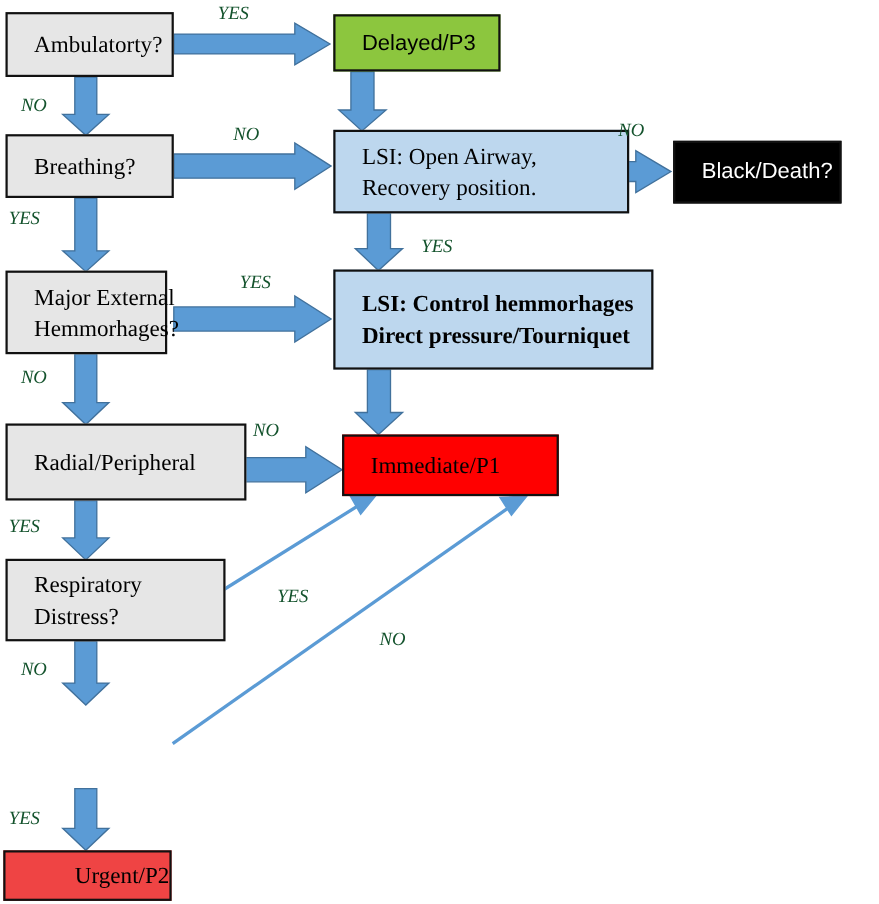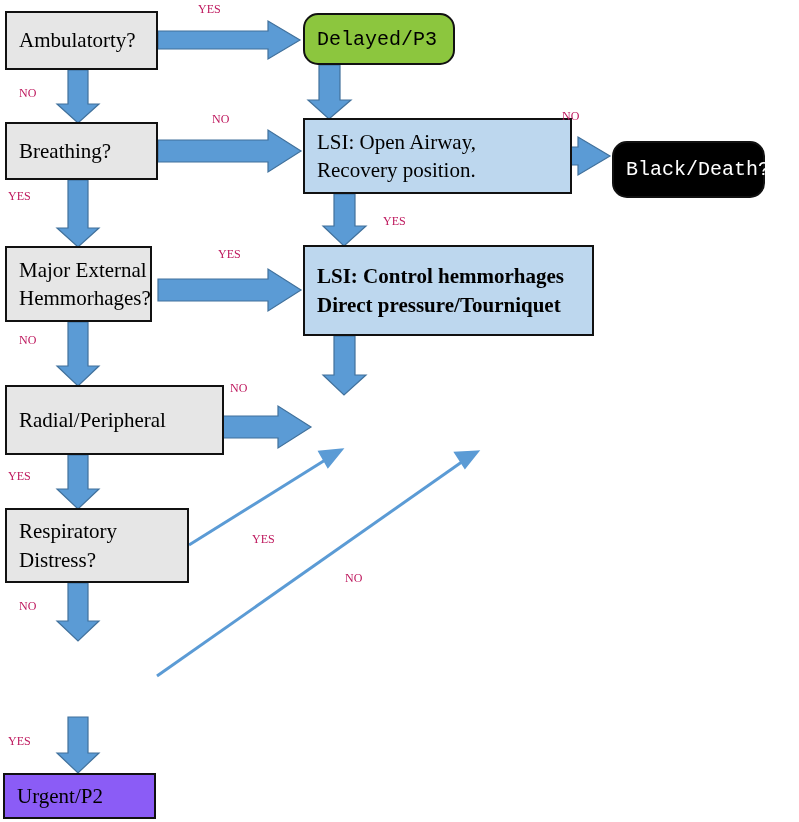--- a/index.html
+++ b/index.html
@@ -45,10 +45,11 @@
   .label {
     position: absolute;
     font-family: "Liberation Serif", serif;
-    font-size: 12px;
-    color: #be185d;
+    font-size: 17px;
+    color: #14532d;
     white-space: nowrap;
     line-height: 1;
+    font-style: italic;
   }
   svg.edges {
     position: absolute;

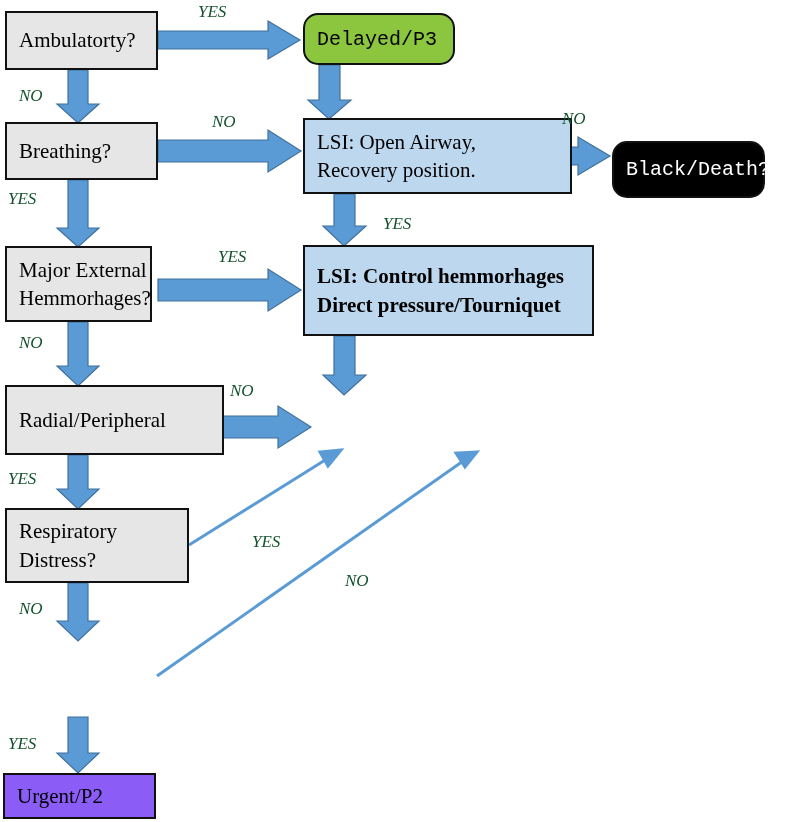--- a/index.html
+++ b/index.html
@@ -22,7 +22,7 @@
     display: flex;
     flex-direction: column;
     justify-content: center;
-    padding-left: 12px;
+    padding-left: 24px;
     font-family: "Liberation Serif", serif;
     font-size: 21px;
     line-height: 1.35;

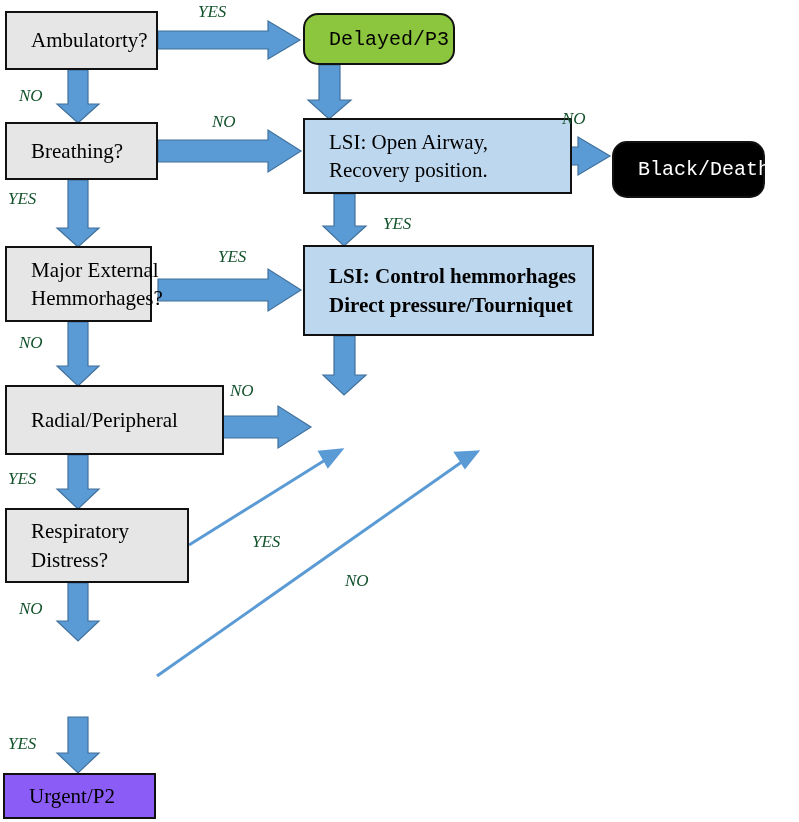--- a/index.html
+++ b/index.html
@@ -35,9 +35,8 @@
   .node.red    { background: #ff0000; }
   .node.yellow { background: #8b5cf6; }
   .node.sans {
-    font-family: Liberation Mono, monospace;
+    font-family: Liberation Sans, sans-serif;
     font-size: 20px;
-    border-radius: 15px;
   }
   .node .ln { display: block; white-space: nowrap; }
   .node.spaced .ln + .ln { }

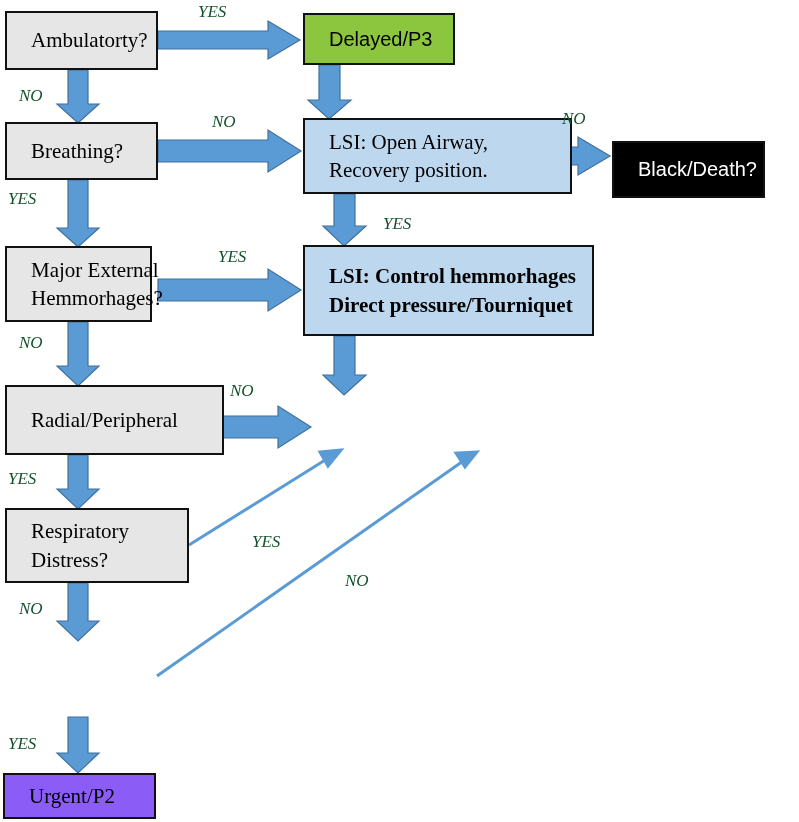--- a/index.html
+++ b/index.html
@@ -124,7 +124,7 @@
     <span class="ln">Recovery position.</span>
   </div>
 
-  <div class="node black sans" style="left:612px; top:141px; width:153px; height:57px;">
+  <div class="node black sans" style="left:612px; top:128px; width:153px; height:57px;">
     <span class="ln">Black/Death?</span>
   </div>
 

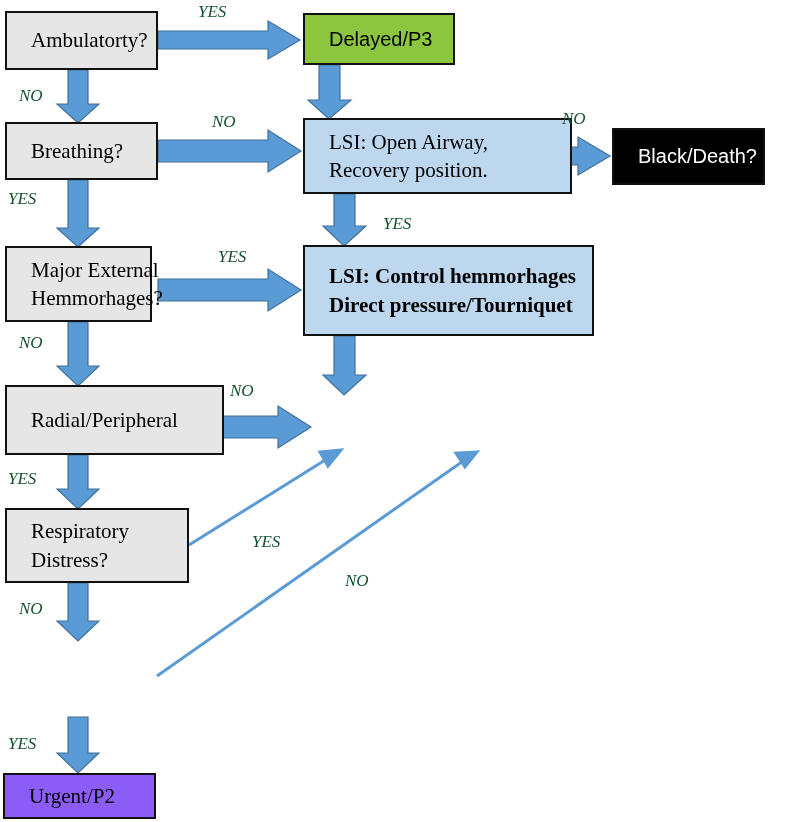--- a/index.html
+++ b/index.html
@@ -142,6 +142,9 @@
     <span class="ln">Radial/Peripheral</span>
   </div>
 
+  <div class="node red" style="left:311px; top:395px; width:197px; height:56px;">
+    <span class="ln">Immediate/P1</span>
+  </div>
 
   <div class="node gray" style="left:5px; top:508px; width:184px; height:75px;">
     <span class="ln">Respiratory</span>

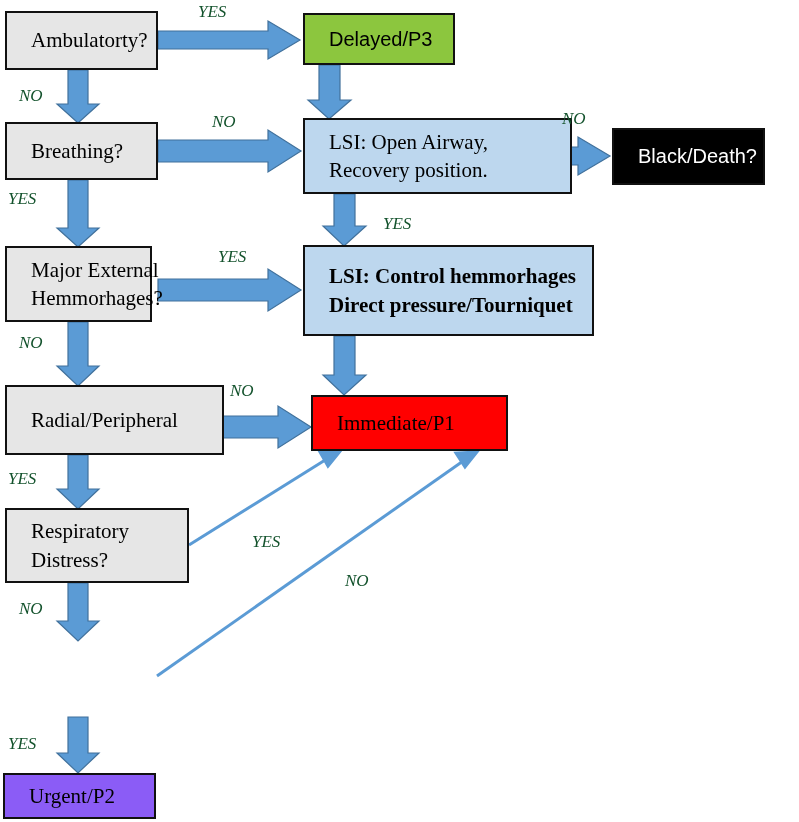--- a/index.html
+++ b/index.html
@@ -146,7 +146,7 @@
     <span class="ln">Immediate/P1</span>
   </div>
 
-  <div class="node gray" style="left:5px; top:508px; width:184px; height:75px;">
+  <div class="node gray" style="left:5px; top:508px; width:200px; height:75px;">
     <span class="ln">Respiratory</span>
     <span class="ln">Distress?</span>
   </div>

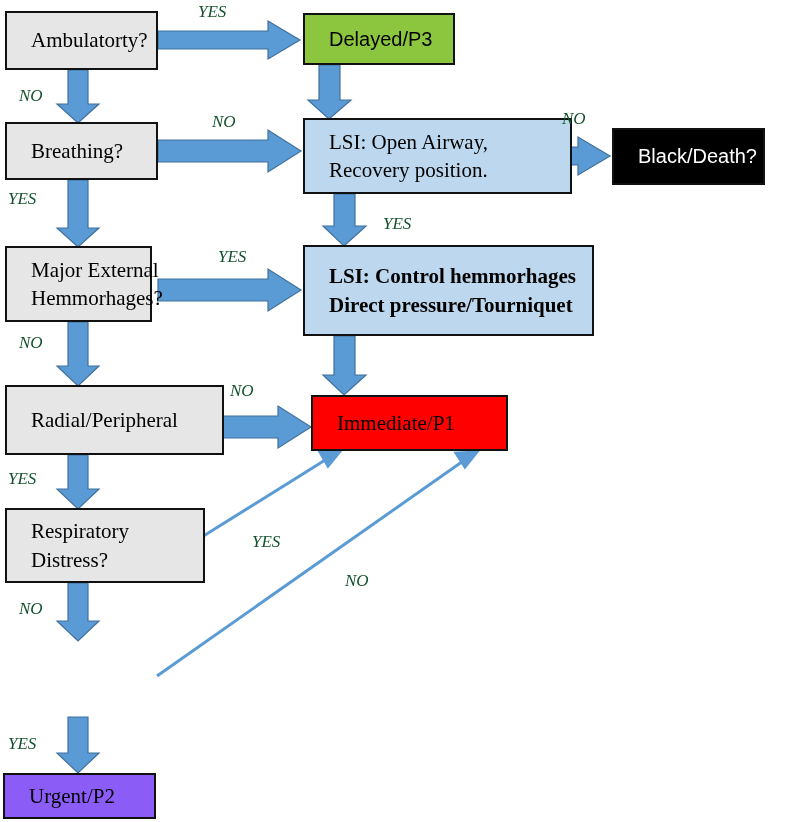--- a/index.html
+++ b/index.html
@@ -33,7 +33,7 @@
   .node.lightblue { background: #bdd7ee; }
   .node.black  { background: #000000; color: #ffffff; }
   .node.red    { background: #ff0000; }
-  .node.yellow { background: #8b5cf6; }
+  .node.yellow { background: #ef4444; text-align: right; }
   .node.sans {
     font-family: Liberation Sans, sans-serif;
     font-size: 20px;

